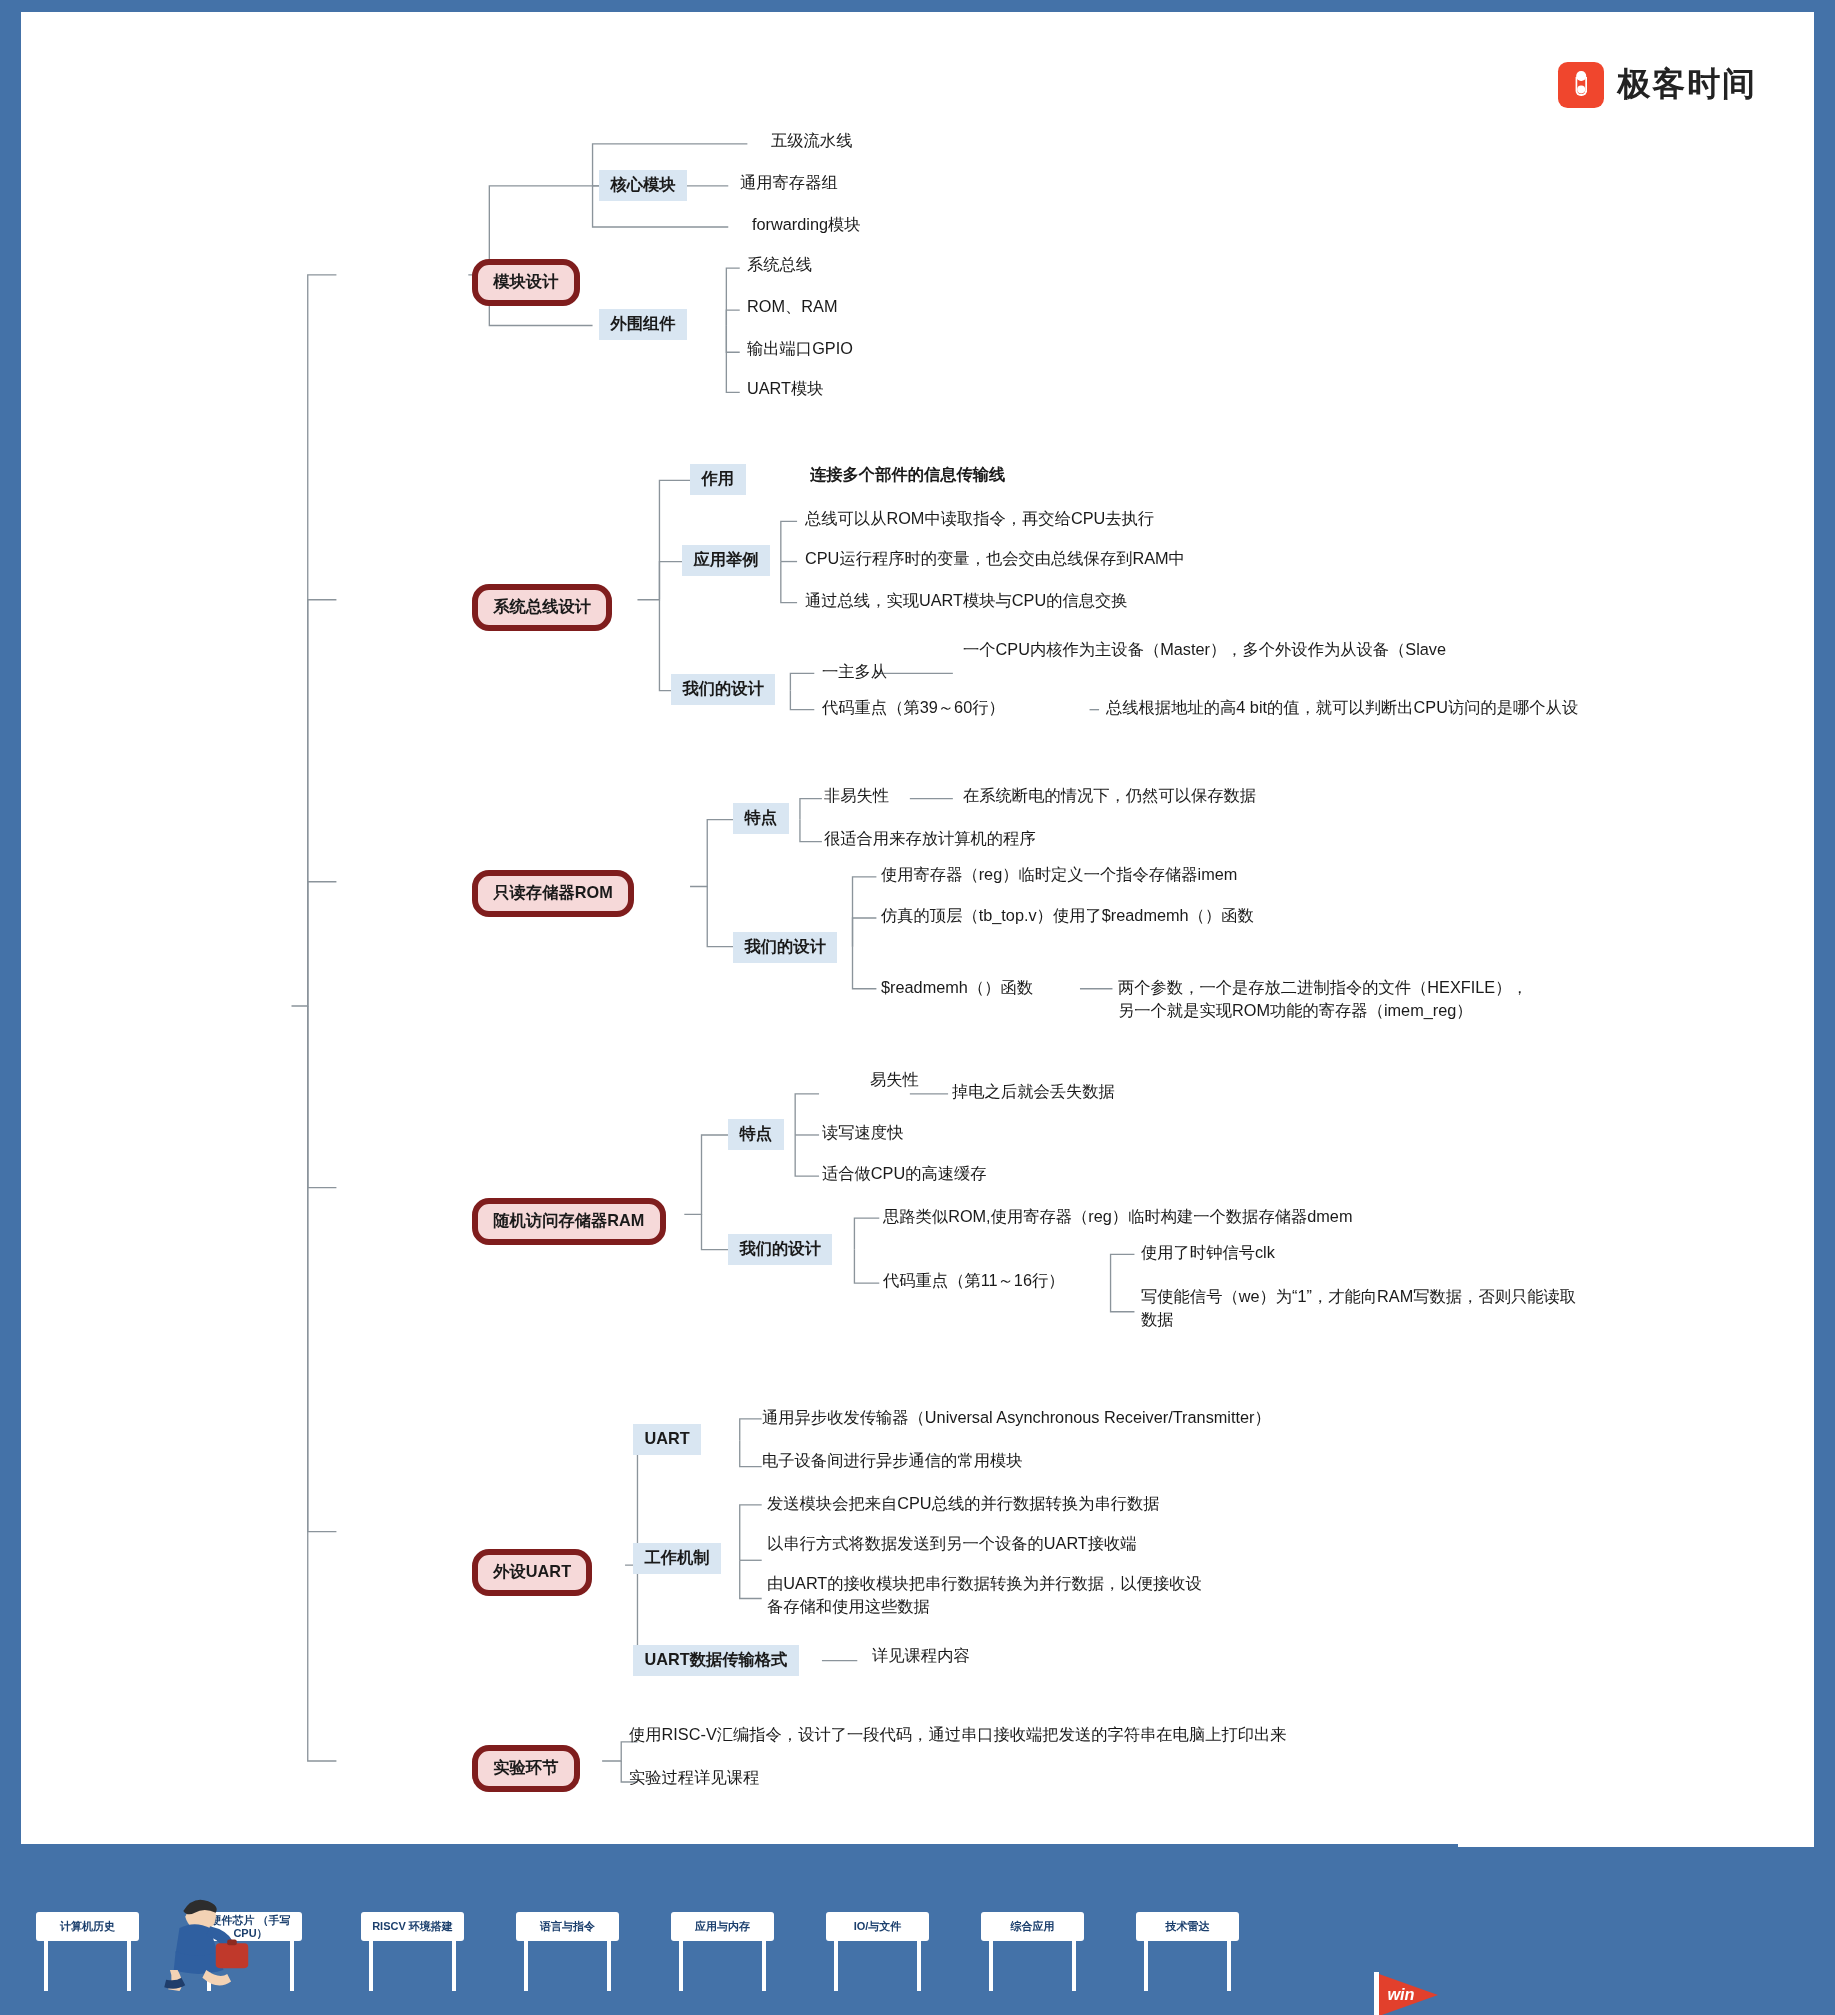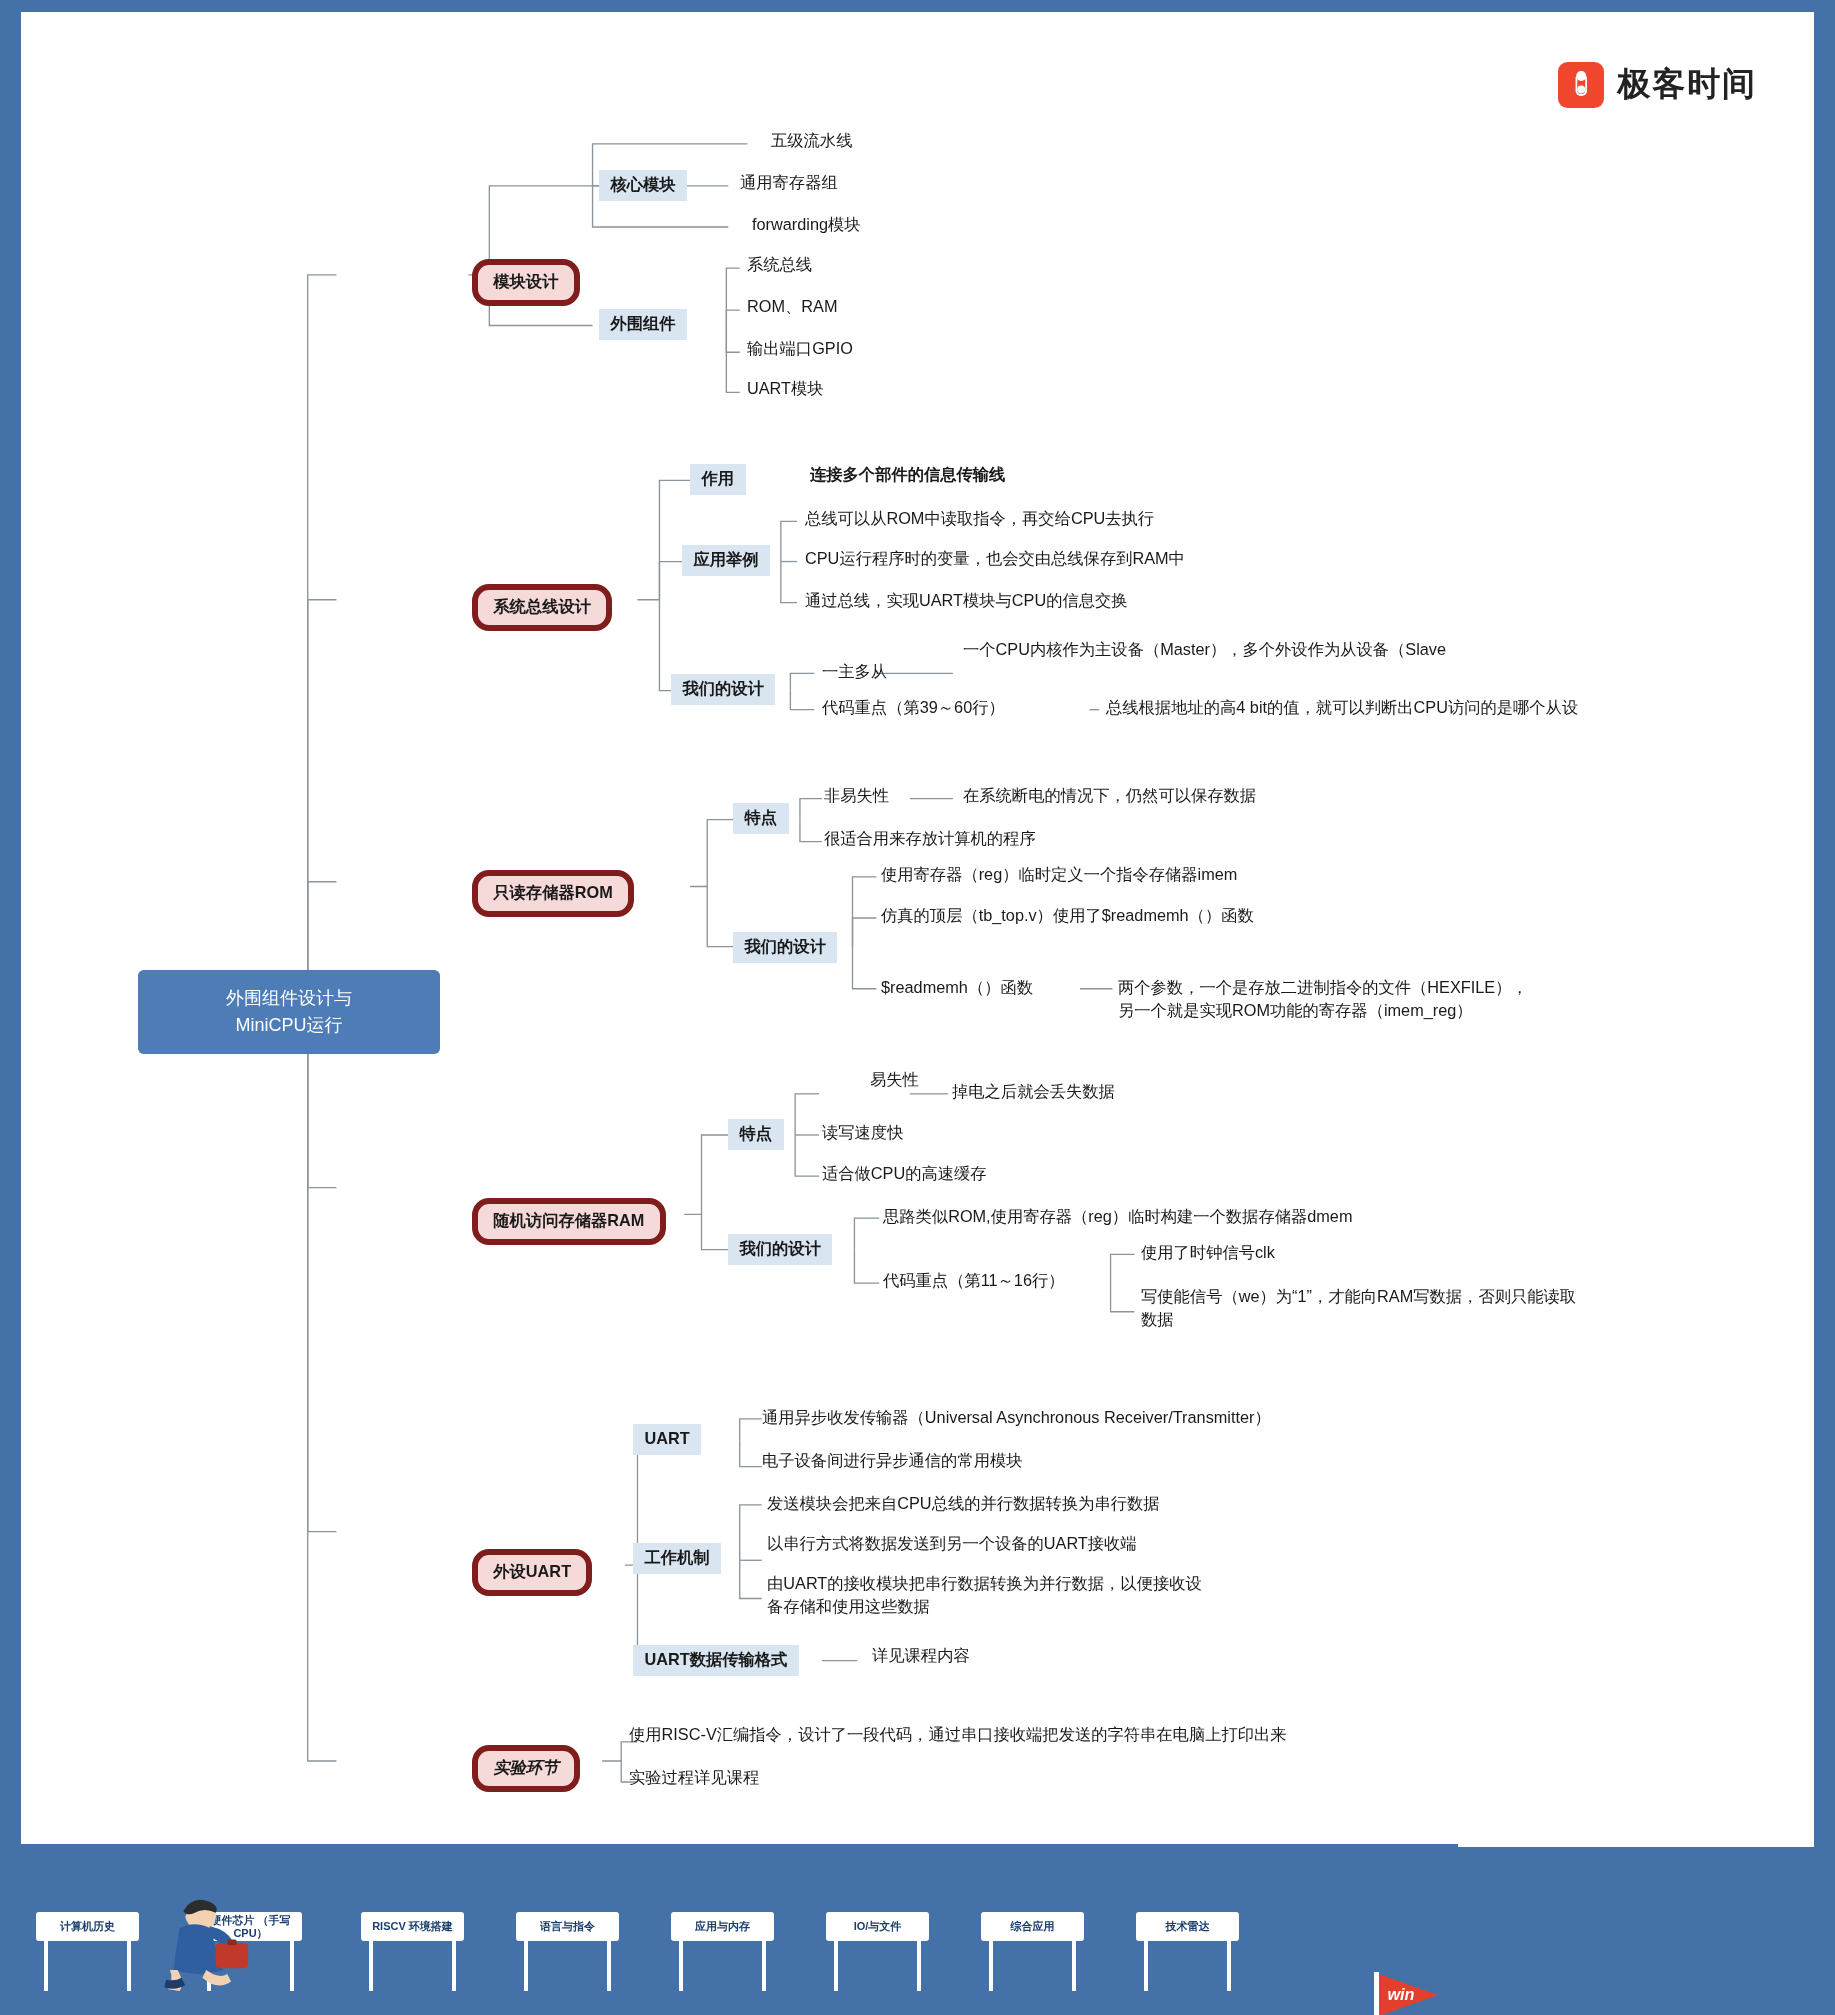--- a/index.html
+++ b/index.html
@@ -170,8 +170,6 @@
       <div class="logo-text">极客时间</div>
     </div>
 
-    <div class="node root" style="left:117px;top:958px;width:268px;">外围组件设计与
-MiniCPU运行</div>
 
     <div class="node lvl1" style="left:451px;top:247px;">模块设计</div>
 

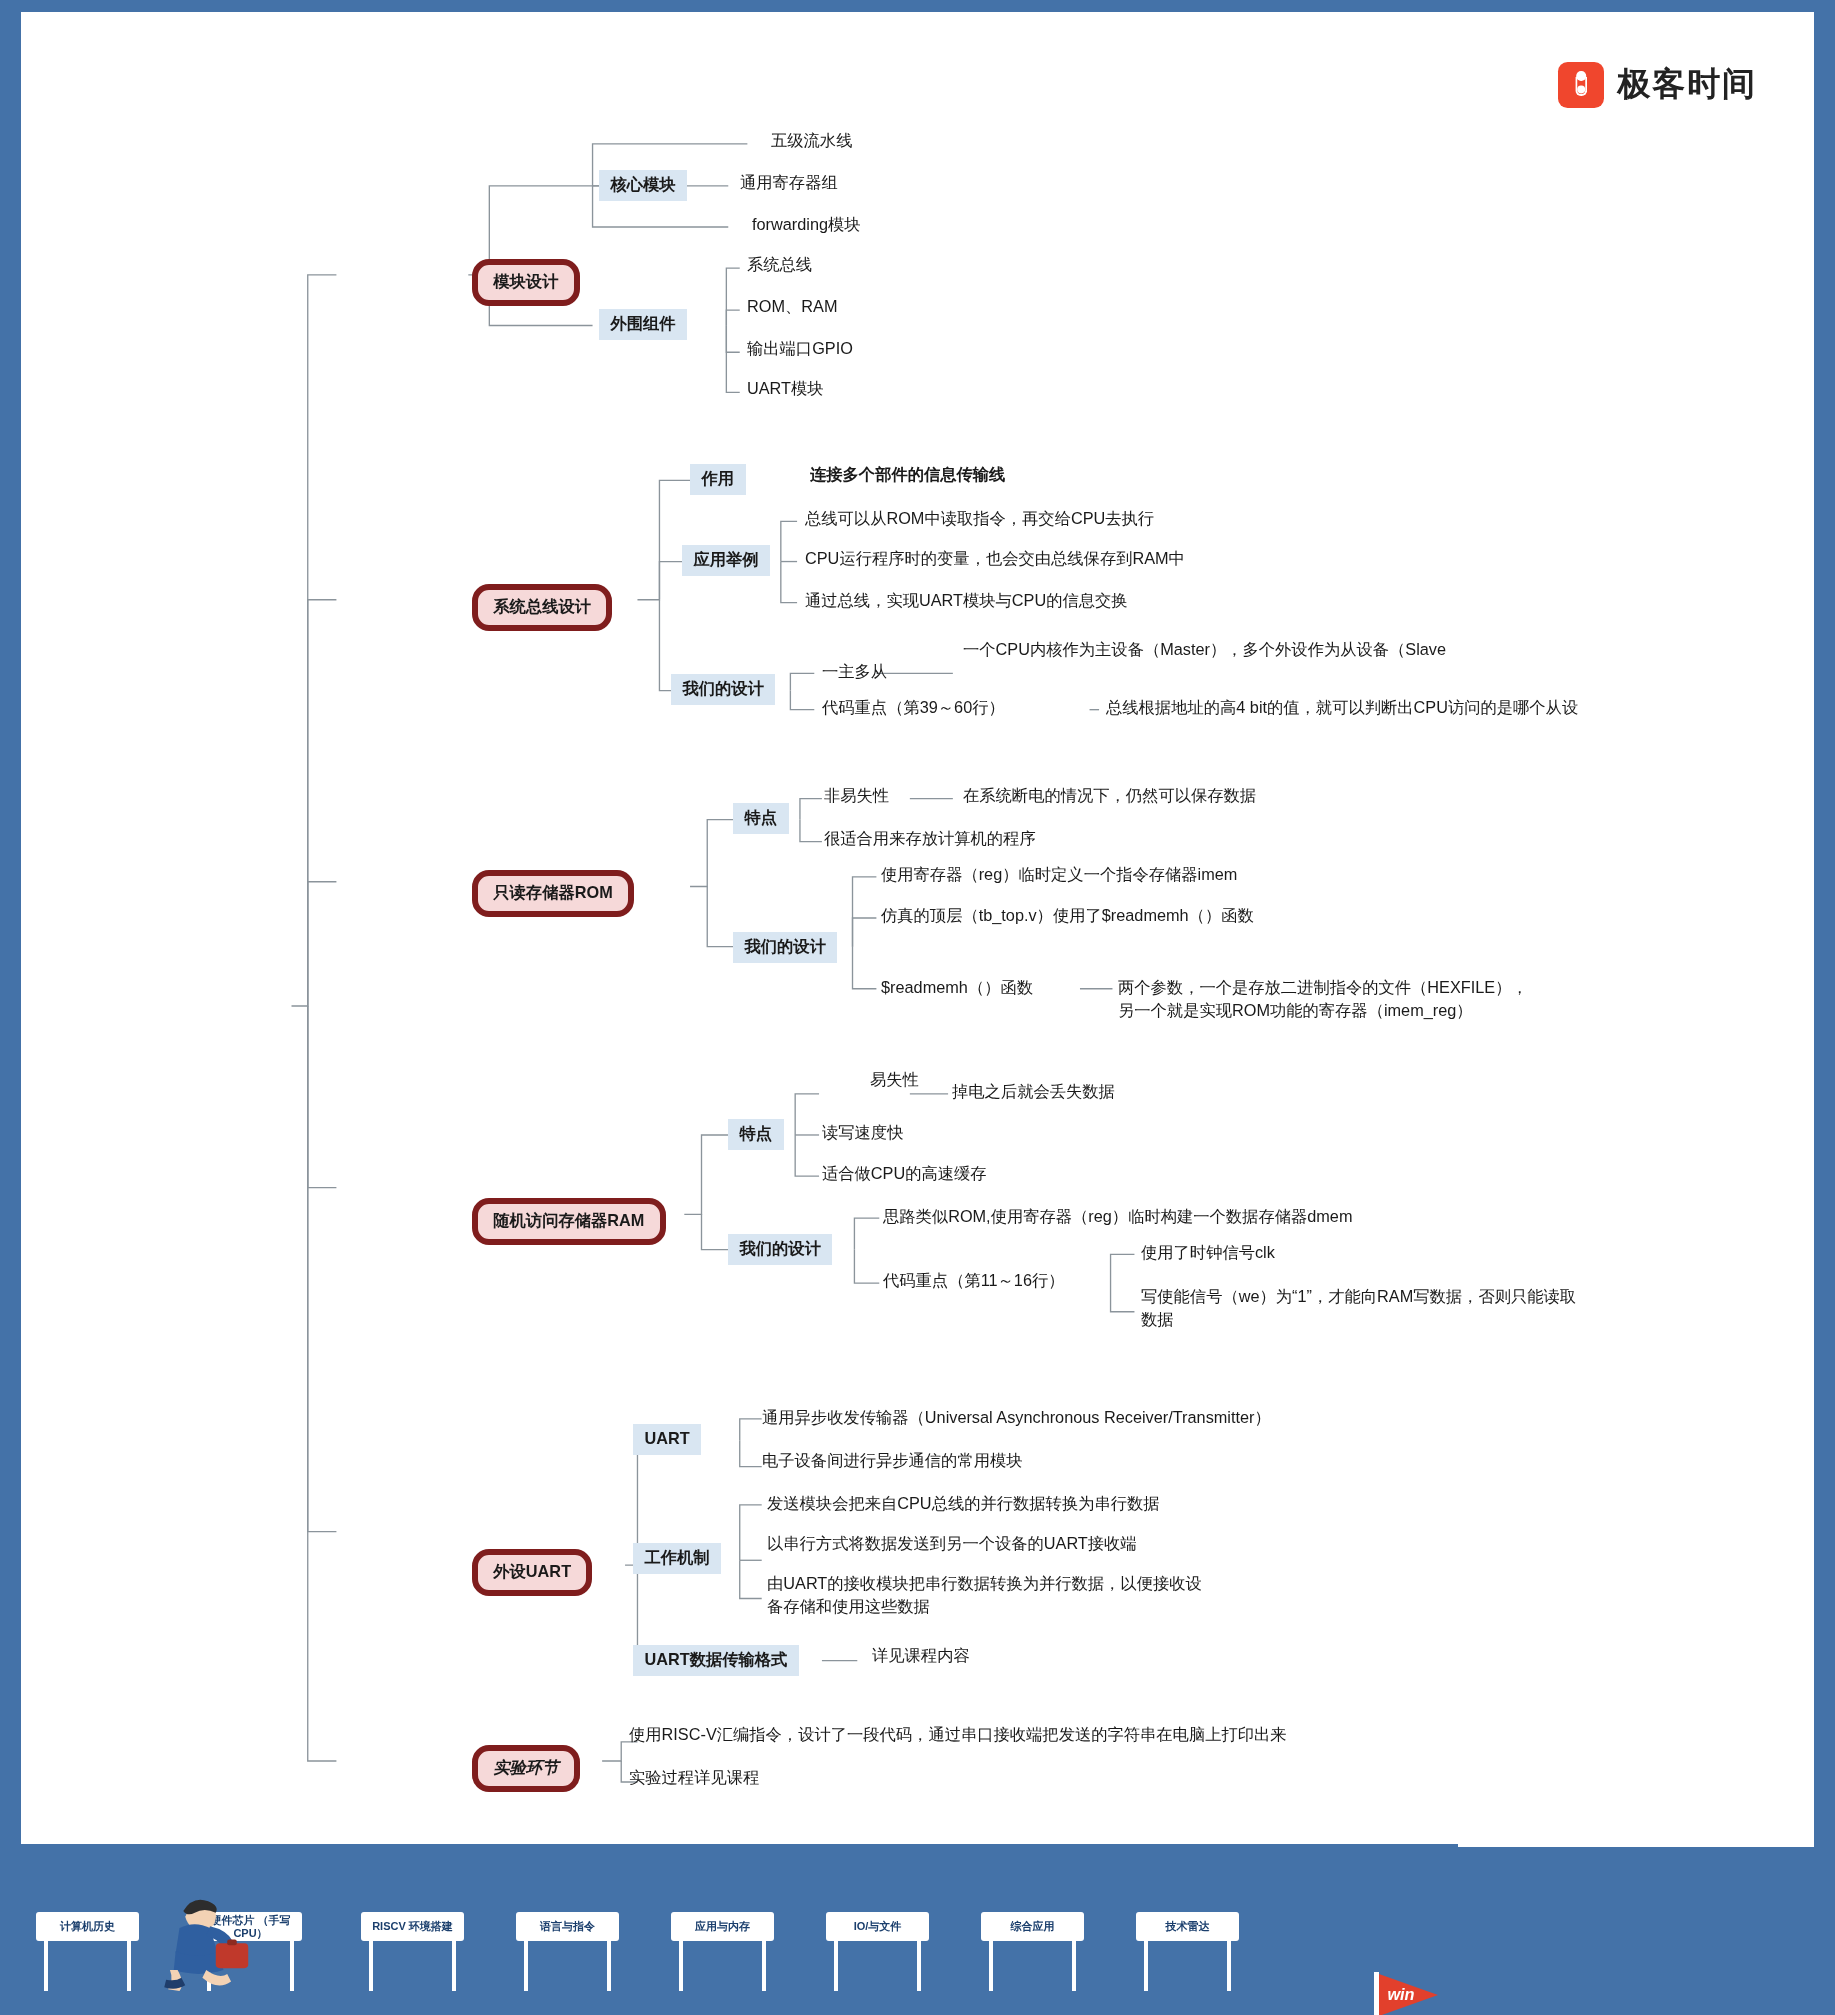--- a/index.html
+++ b/index.html
@@ -244,7 +244,7 @@
     <div class="node lvl2" style="left:612px;top:1633px;">UART数据传输格式</div>
     <div class="node leaf" style="left:851px;top:1632px;">详见课程内容</div>
 
-    <div class="node lvl1" style="left:451px;top:1733px;font-style:italic;">实验环节</div>
+    <div class="node lvl1" style="left:451px;top:1733px;">实验环节</div>
     <div class="node leaf" style="left:608px;top:1711px;">使用RISC-V汇编指令，设计了一段代码，通过串口接收端把发送的字符串在电脑上打印出来</div>
     <div class="node leaf" style="left:608px;top:1754px;">实验过程详见课程</div>
 

